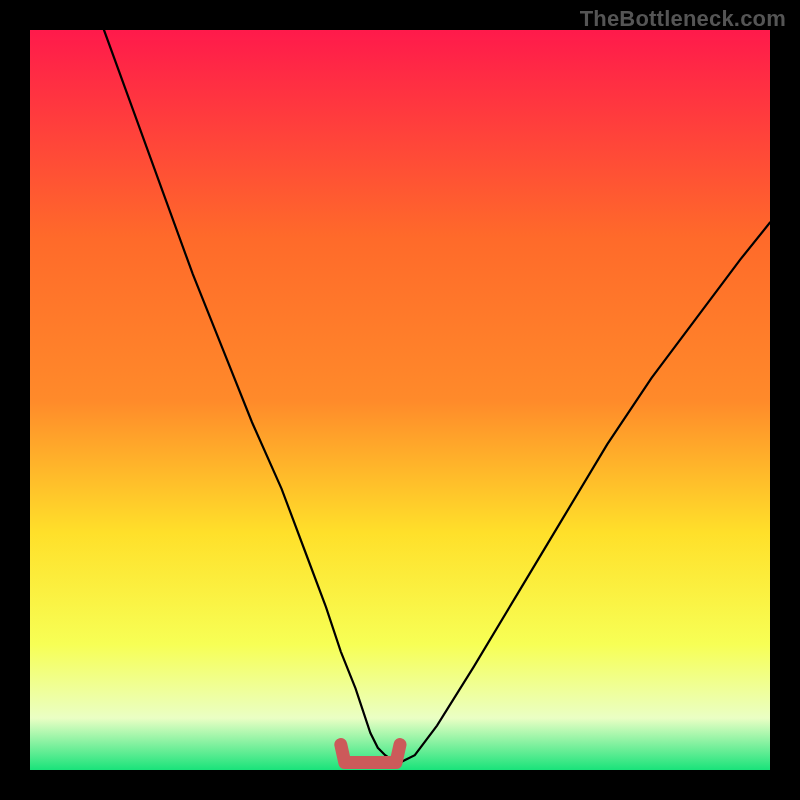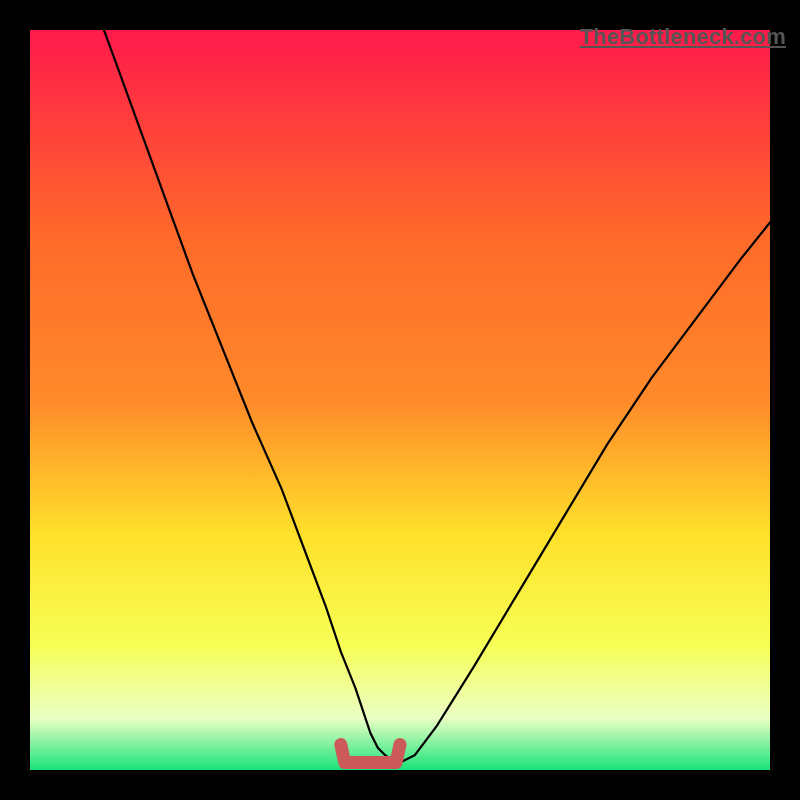--- a/index.html
+++ b/index.html
@@ -27,14 +27,13 @@
   }
   .watermark {
     position: absolute;
-    top: 24px;
+    top: 6px;
     right: 14px;
     color: #555;
     font-size: 22px;
     font-weight: 600;
     letter-spacing: 0.2px;
     user-select: none;
-    text-decoration: underline;
   }
   svg { display: block; }
 </style>

